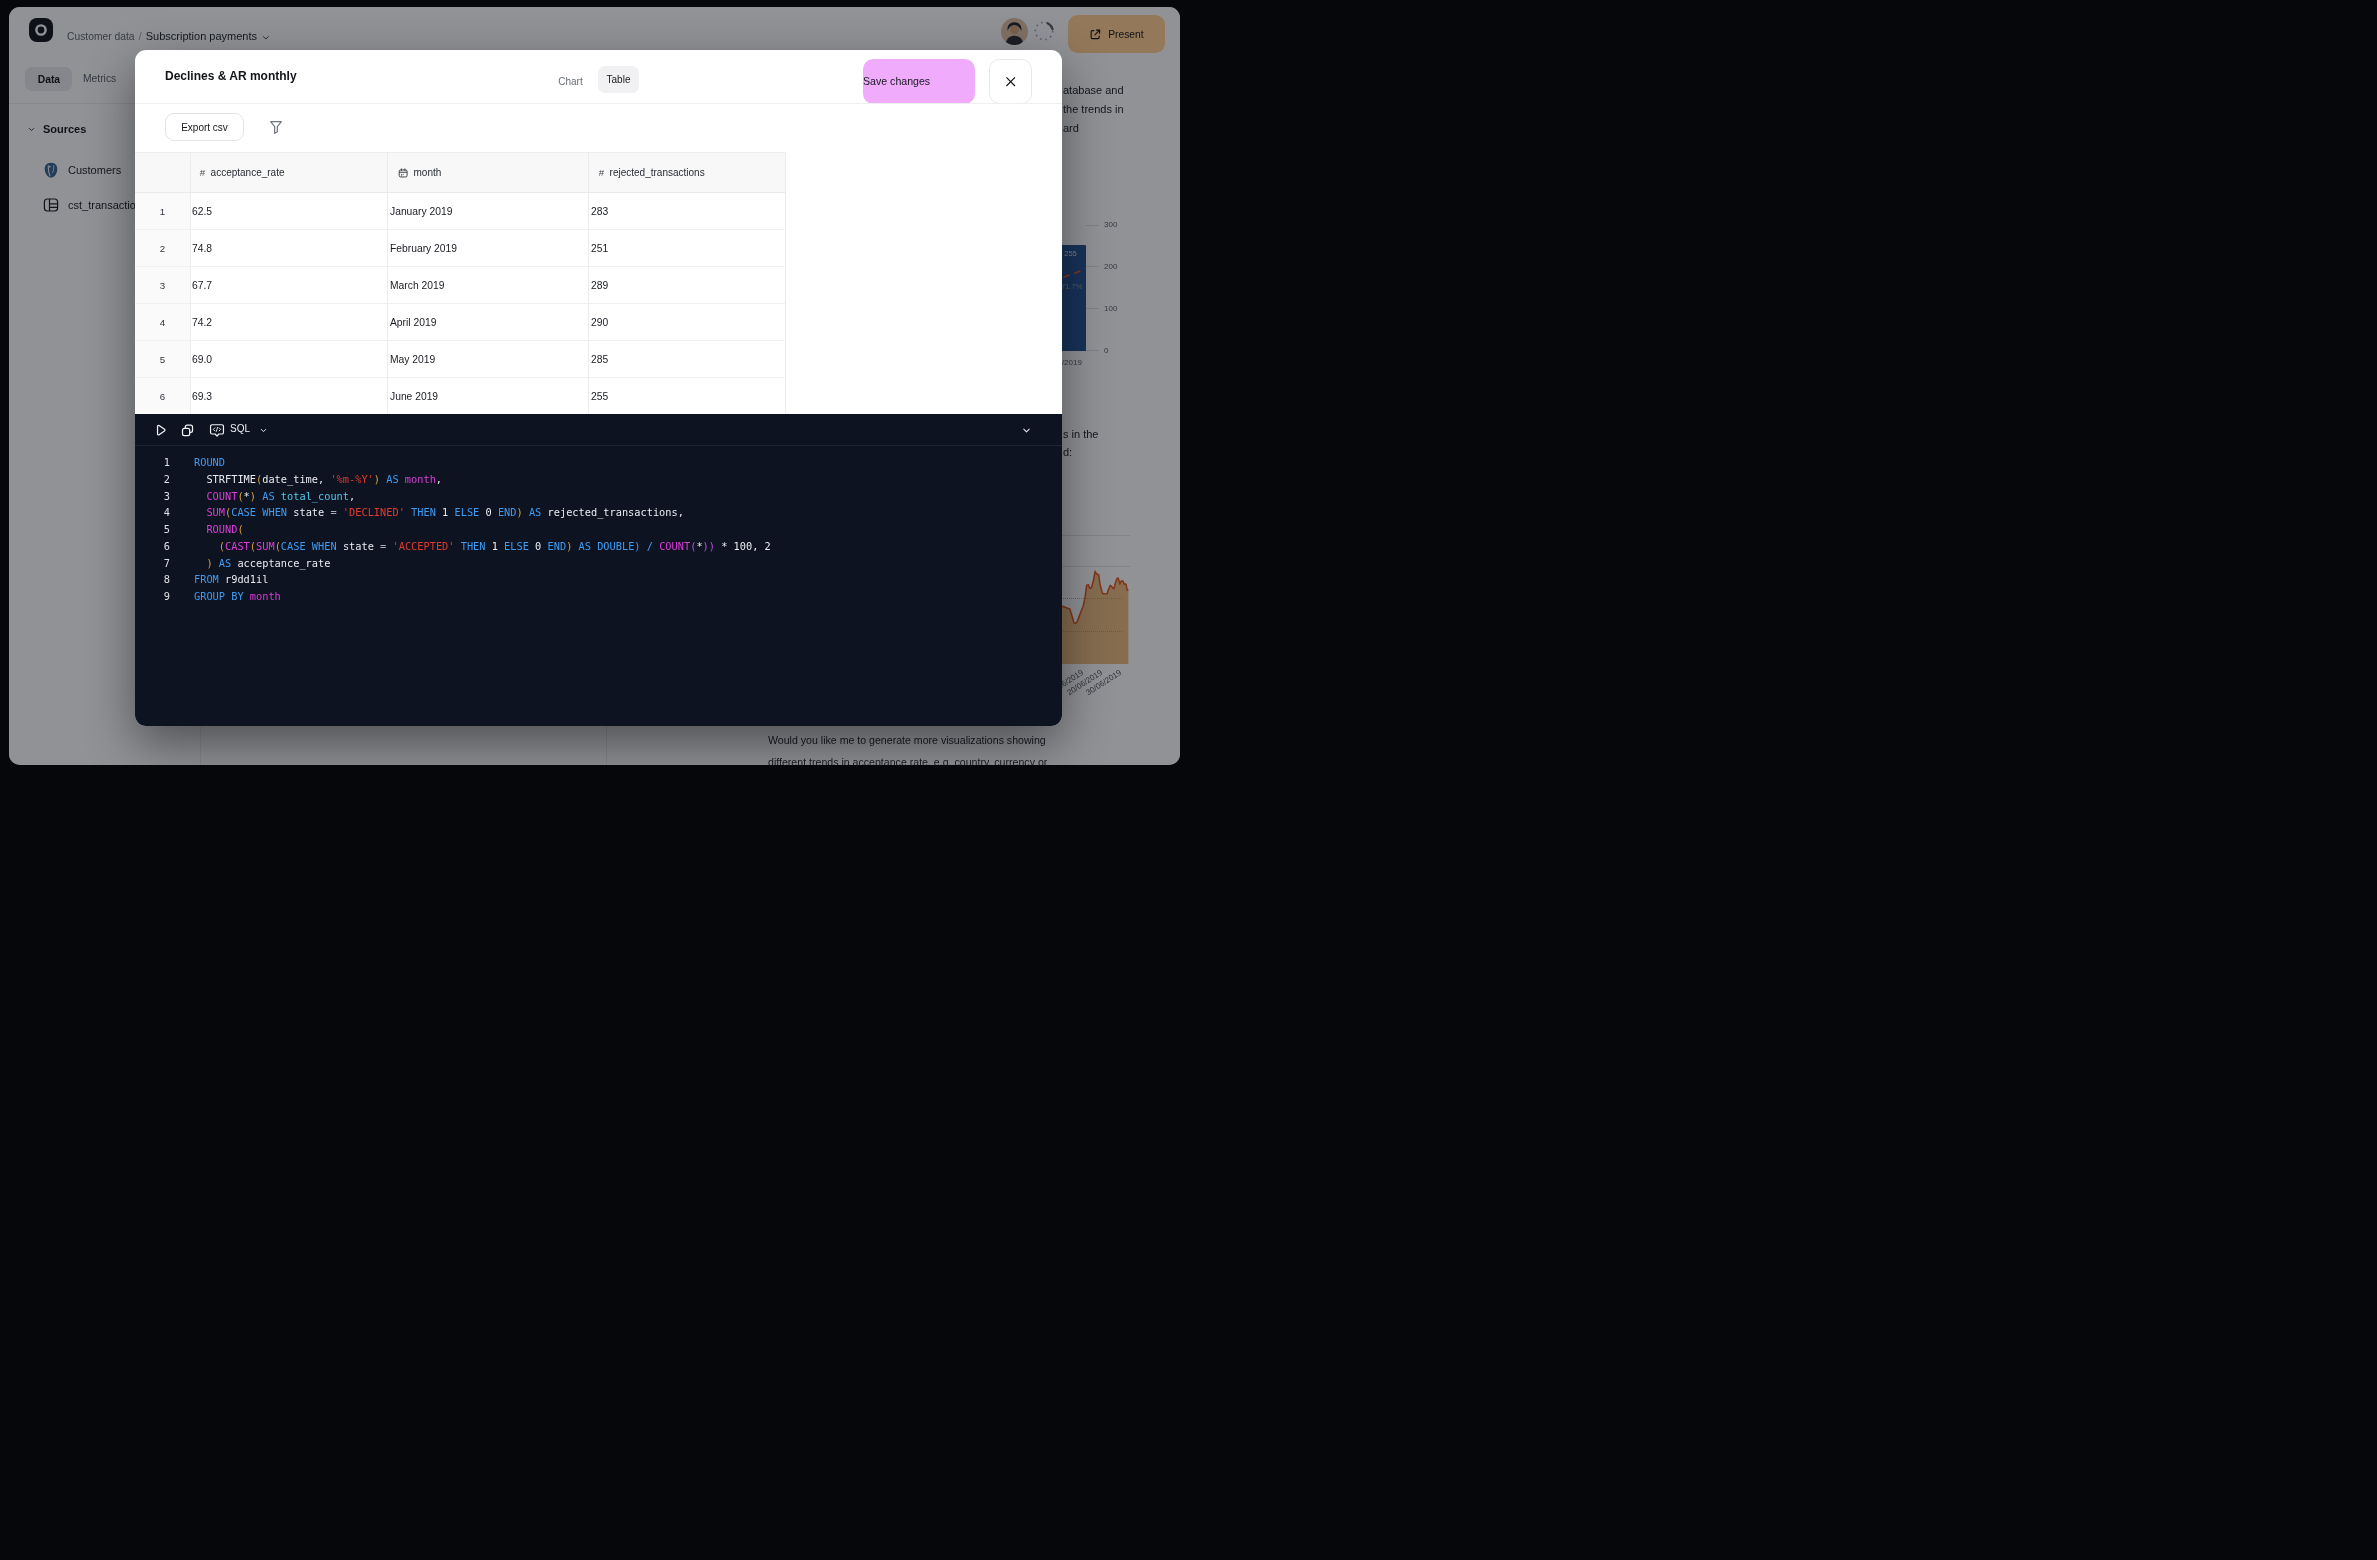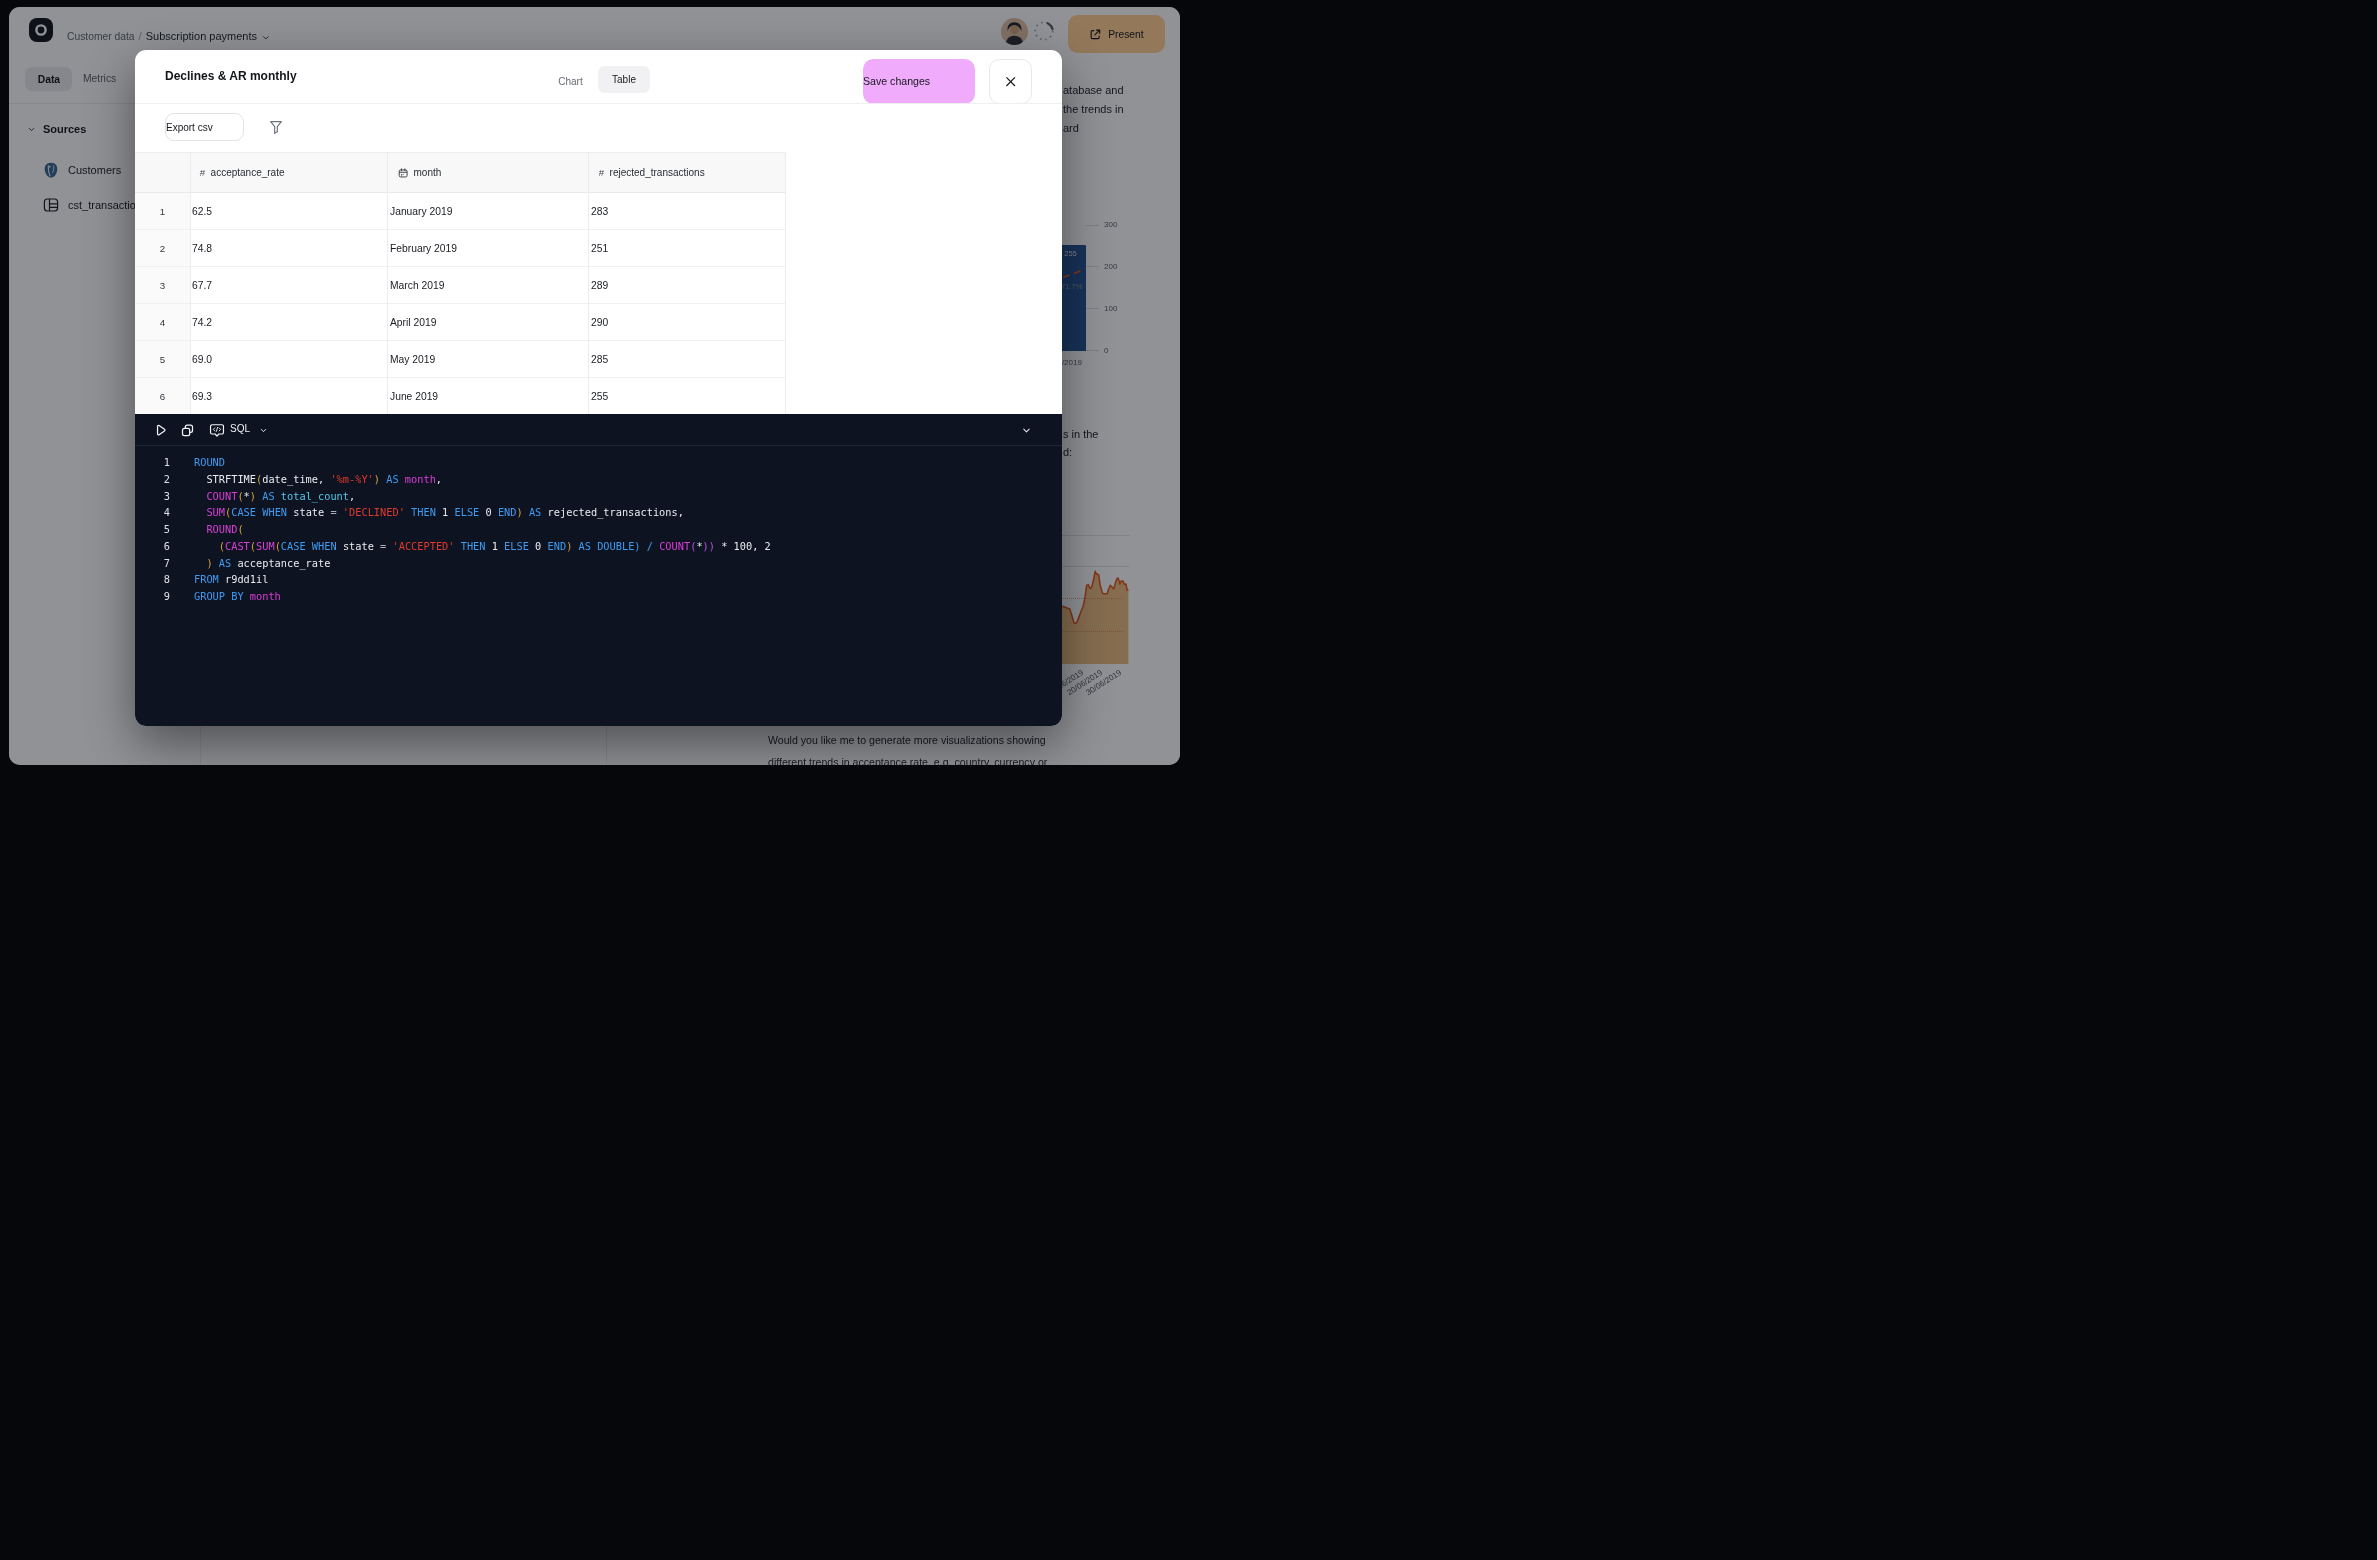--- a/index.html
+++ b/index.html
@@ -42,7 +42,7 @@
   
   #modal-title{left:30px;top:19px;font-size:12px;font-weight:600;color:#131519}
   #toggle-chart{left:411px;top:18px;width:49px;height:25.5px;display:flex;align-items:center;justify-content:center;font-size:10px;color:#676C74;cursor:pointer}
-  #toggle-table{left:463px;top:16px;width:52px;height:27px;border-radius:6.7px;background:#F1F1F3;display:flex;align-items:center;justify-content:center;font-size:10px;font-weight:500;color:#17191F;cursor:pointer}
+  #toggle-table{left:463px;top:16px;width:41px;height:27px;border-radius:6.7px;background:#F1F1F3;display:flex;align-items:center;justify-content:center;font-size:10px;font-weight:500;color:#17191F;cursor:pointer}
   #save-btn{left:728px;top:8.5px;width:112px;height:45px;border-radius:10.3px;background:#f0abfc;display:flex;align-items:center;justify-content:flex-start;font-size:10.6px;font-weight:500;color:#17191E;border:none;cursor:pointer}
   #close-btn{left:854px;top:8.5px;width:43px;height:45px;border-radius:10.3px;background:#fff;border:0.9px solid #E7E7EA;display:flex;align-items:center;justify-content:center;cursor:pointer}
   .mod-divider{left:0;top:53px;width:927px;height:0.6px;background:#EFEFF1}

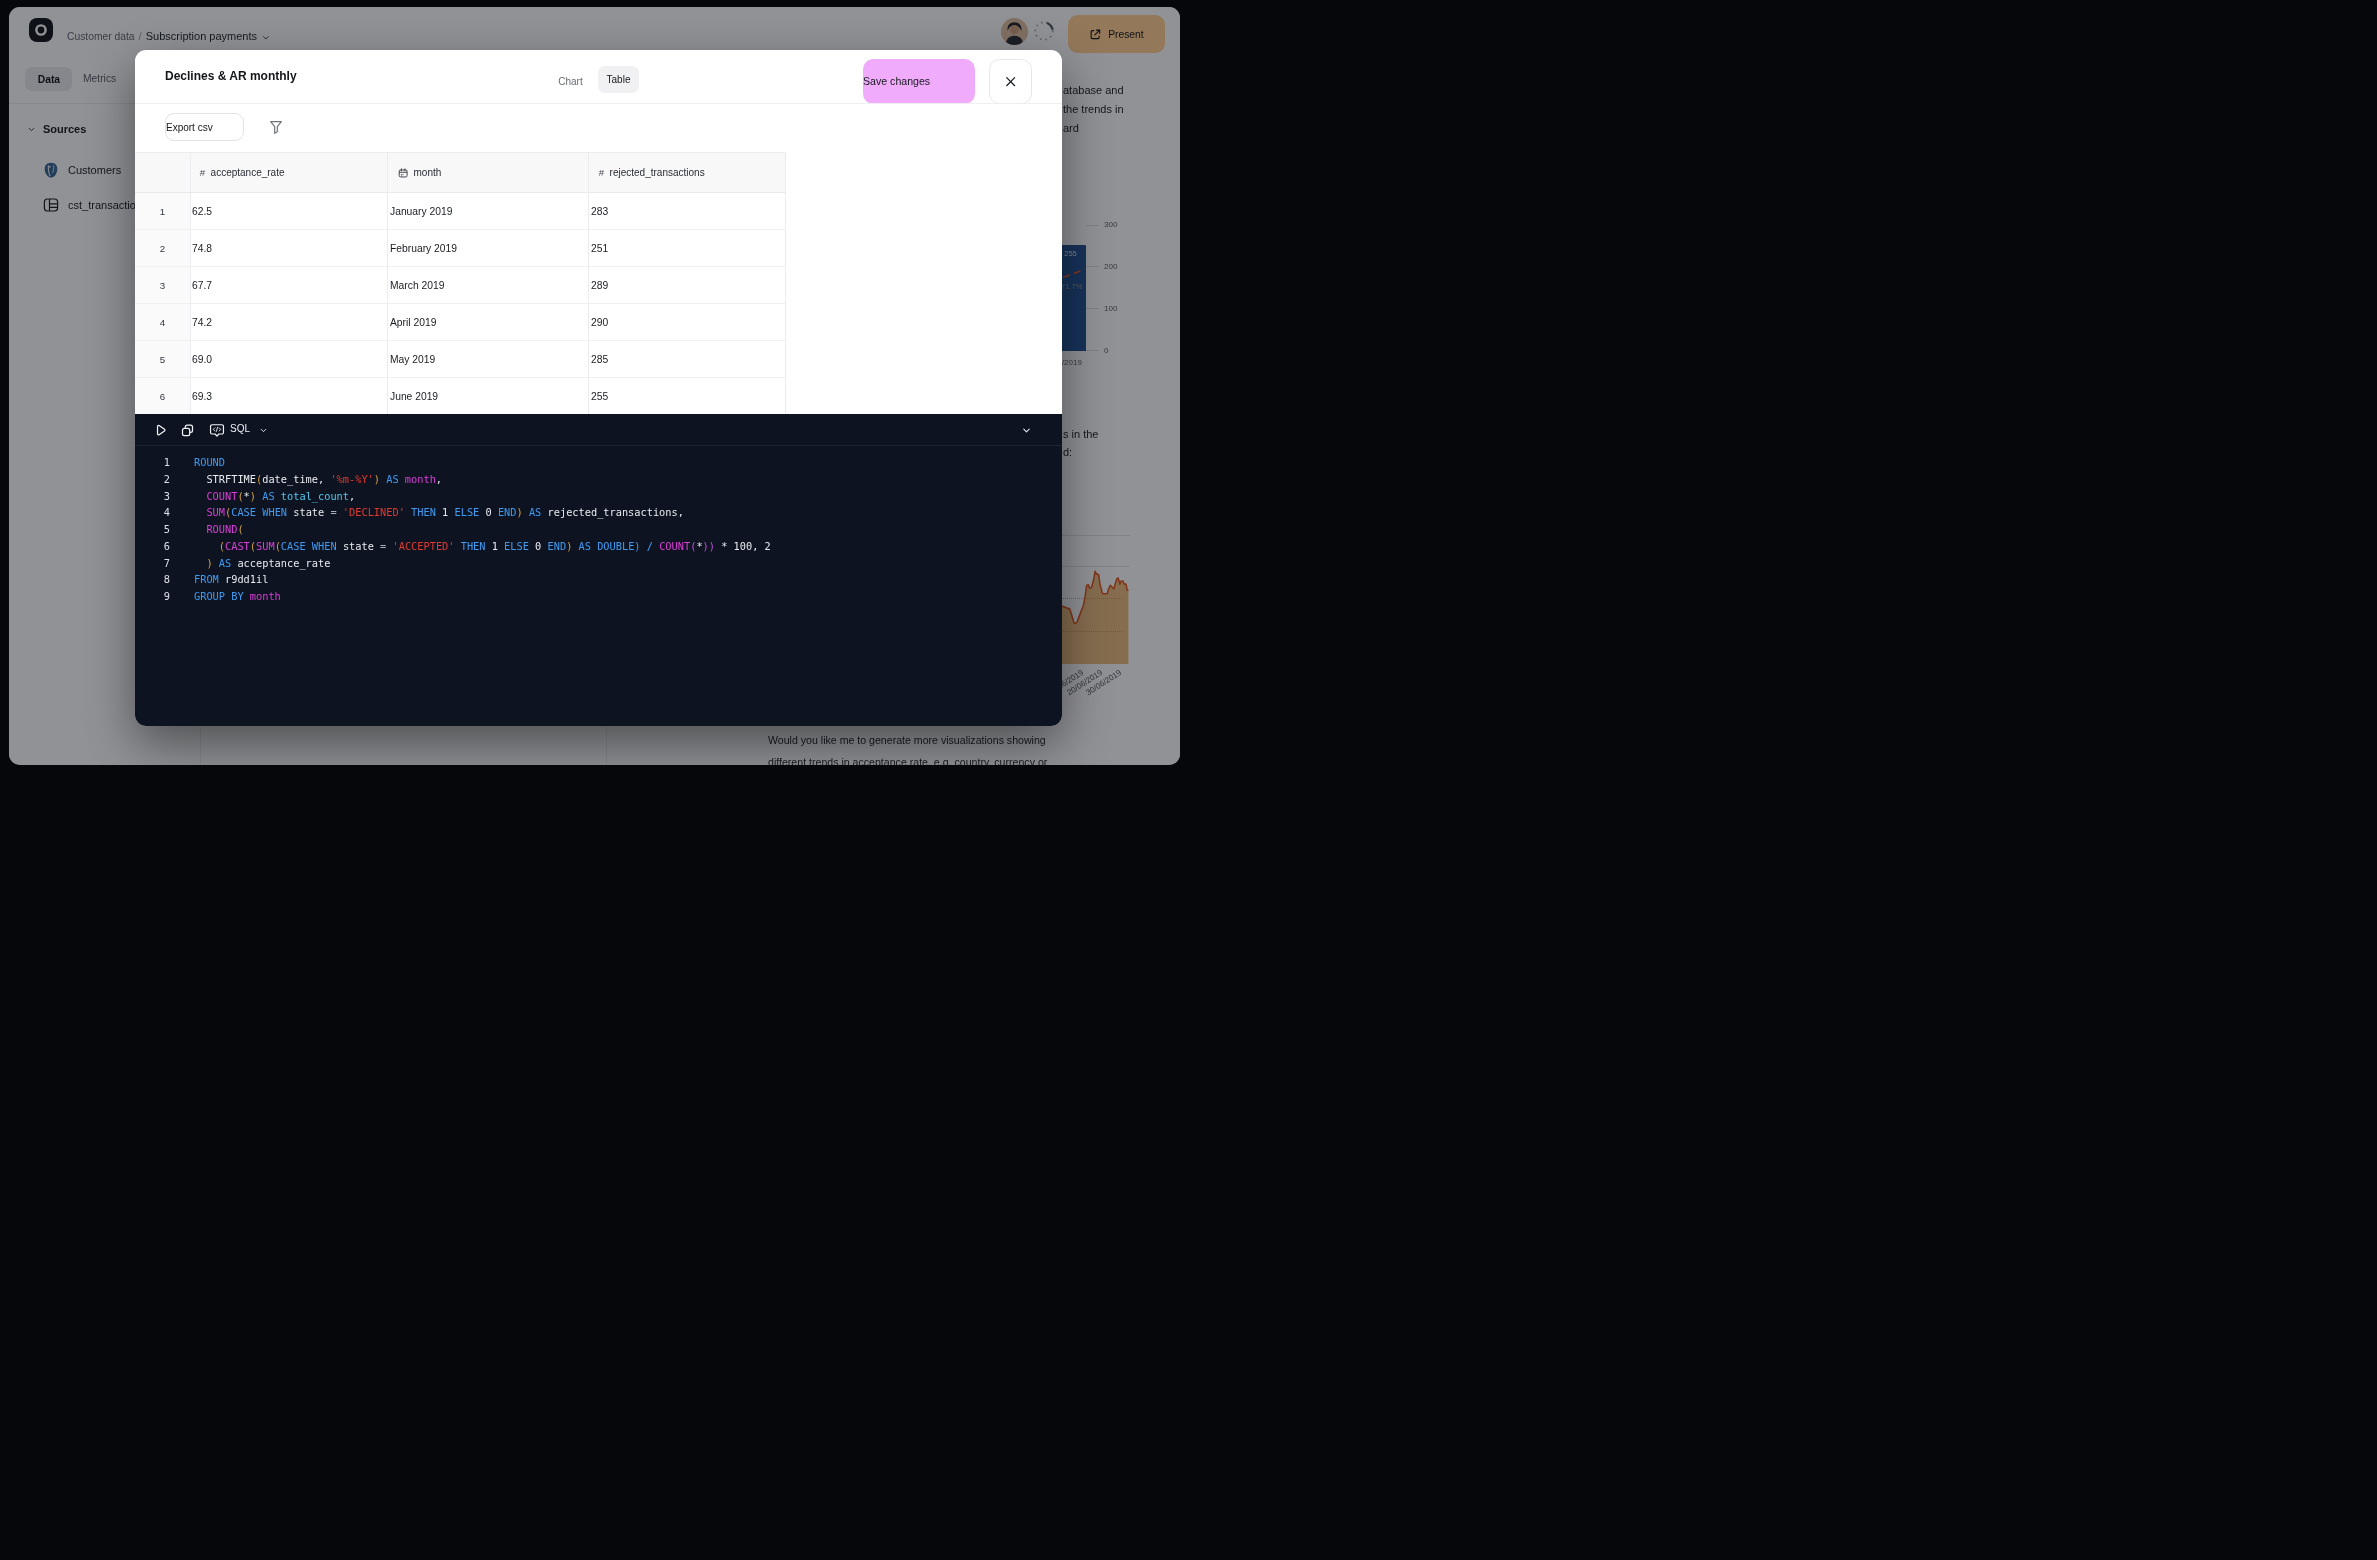--- a/index.html
+++ b/index.html
@@ -46,7 +46,7 @@
   #save-btn{left:728px;top:8.5px;width:112px;height:45px;border-radius:10.3px;background:#f0abfc;display:flex;align-items:center;justify-content:flex-start;font-size:10.6px;font-weight:500;color:#17191E;border:none;cursor:pointer}
   #close-btn{left:854px;top:8.5px;width:43px;height:45px;border-radius:10.3px;background:#fff;border:0.9px solid #E7E7EA;display:flex;align-items:center;justify-content:center;cursor:pointer}
   .mod-divider{left:0;top:53px;width:927px;height:0.6px;background:#EFEFF1}
-  #export-btn{left:30px;top:63px;width:79px;height:28px;border-radius:9px;background:#fff;border:0.9px solid #E3E3E7;display:flex;align-items:center;font-size:10px;font-weight:500;color:#15181D;cursor:pointer}
+  #export-btn{left:30px;top:63px;width:79px;height:28px;border-radius:9px;background:#fff;border:0.9px solid #E3E3E7;display:flex;align-items:center;justify-content:center;font-size:10px;font-weight:500;color:#15181D;cursor:pointer}
   #filter-icon{left:133px;top:69px;cursor:pointer}
   
   #thead{left:0;top:102px;width:650px;height:41px;background:#F8F8F9;border-top:0.6px solid #EDEDEF;border-bottom:0.6px solid #E9E9EC;display:flex}

